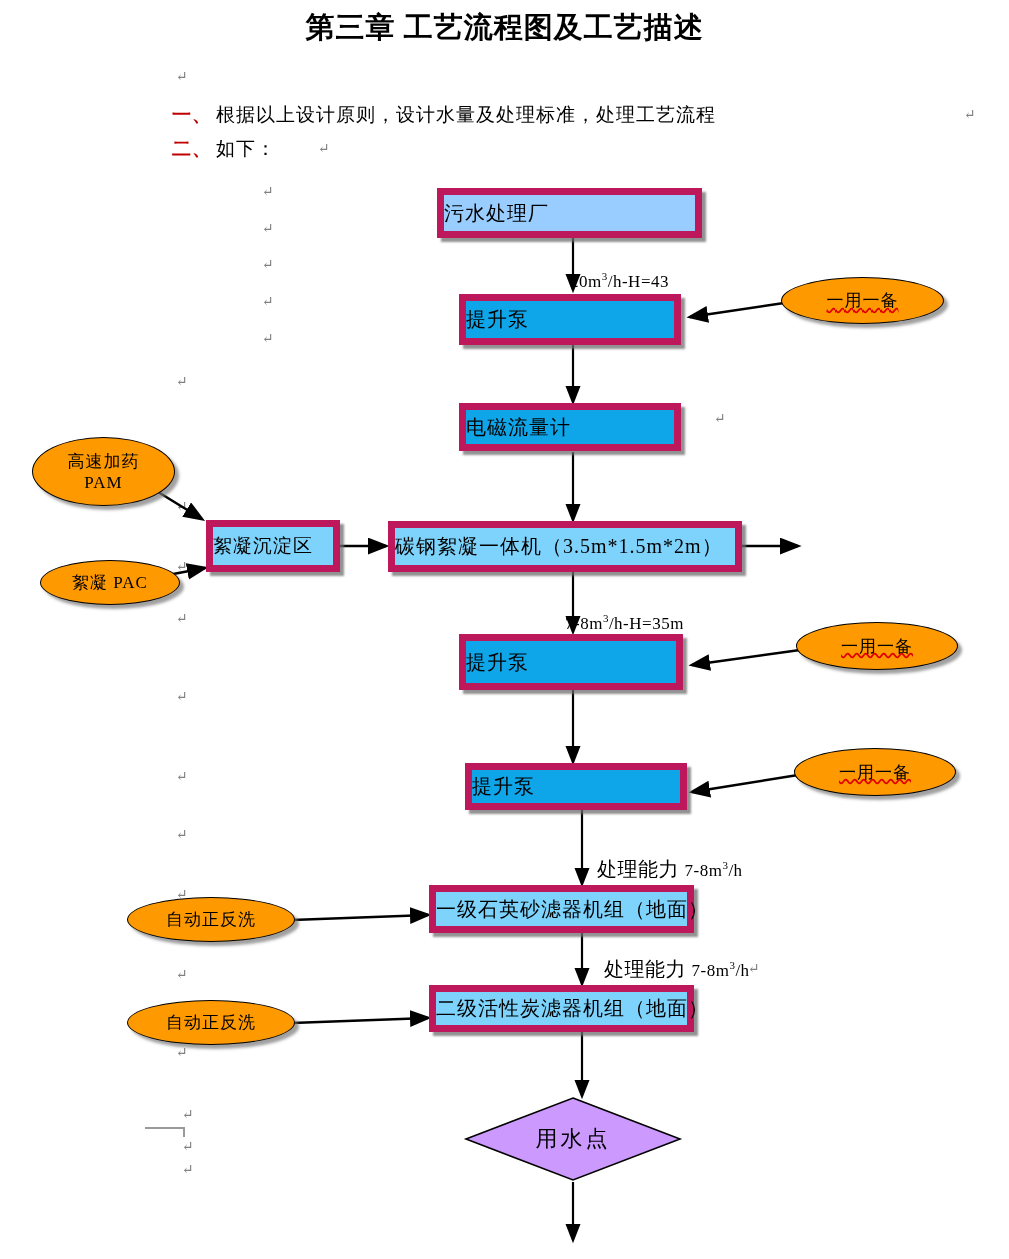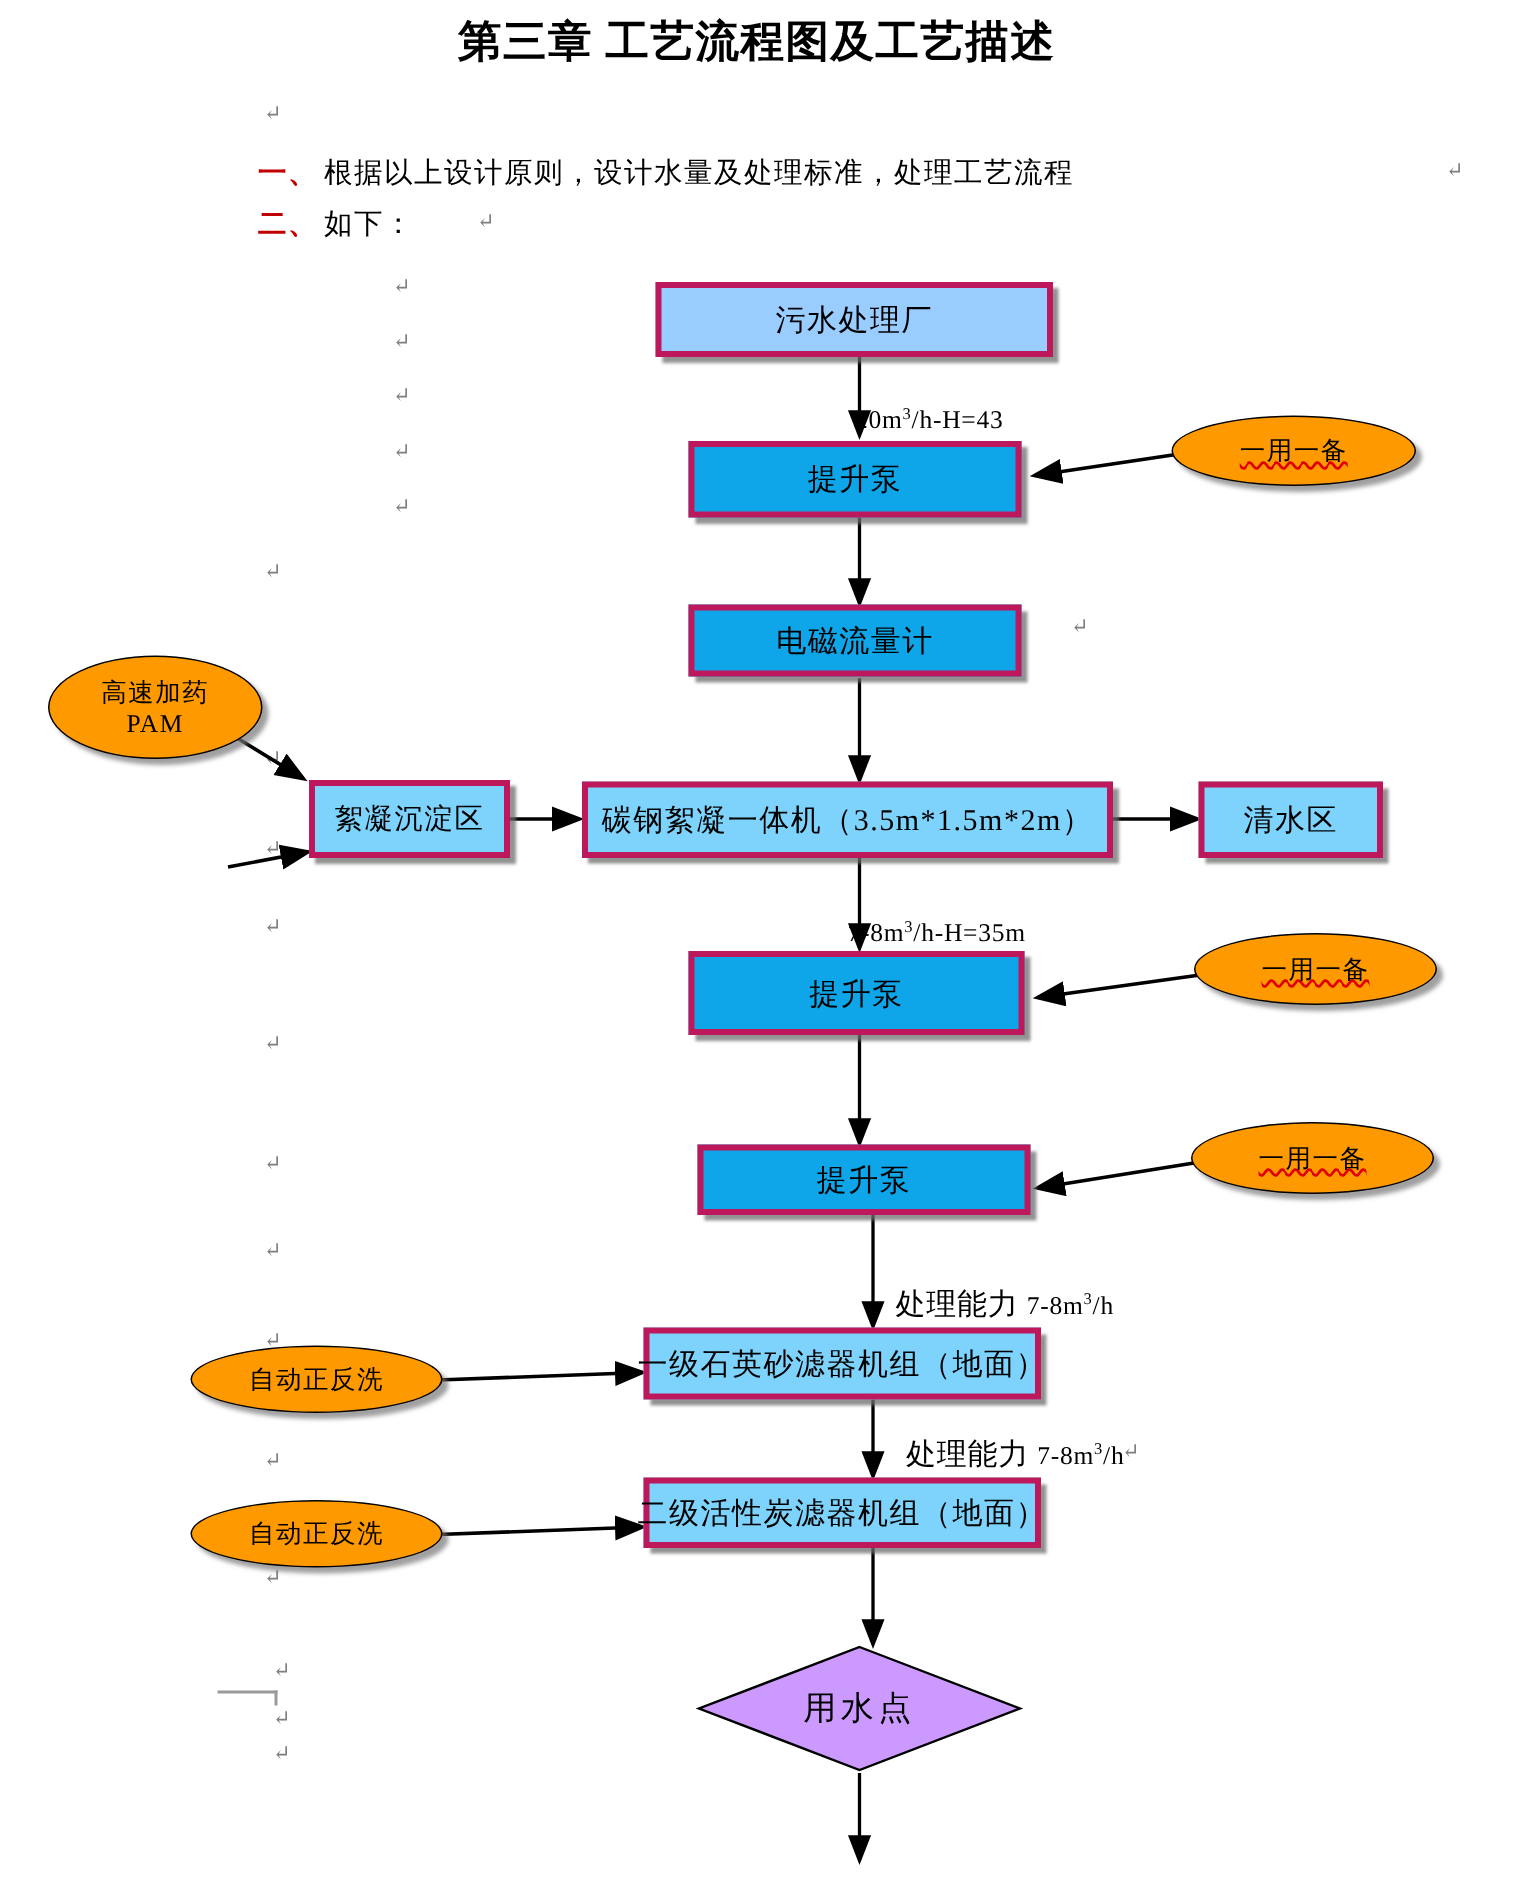--- a/index.html
+++ b/index.html
@@ -57,10 +57,9 @@
   .node {
     position: absolute;
     box-sizing: border-box;
-    border: 4px solid #be185d;
+    border: 7px solid #be185d;
     display: flex;
     align-items: center;
-    justify-content: center;
     text-align: center;
     font-size: 20px;
     letter-spacing: 1px;

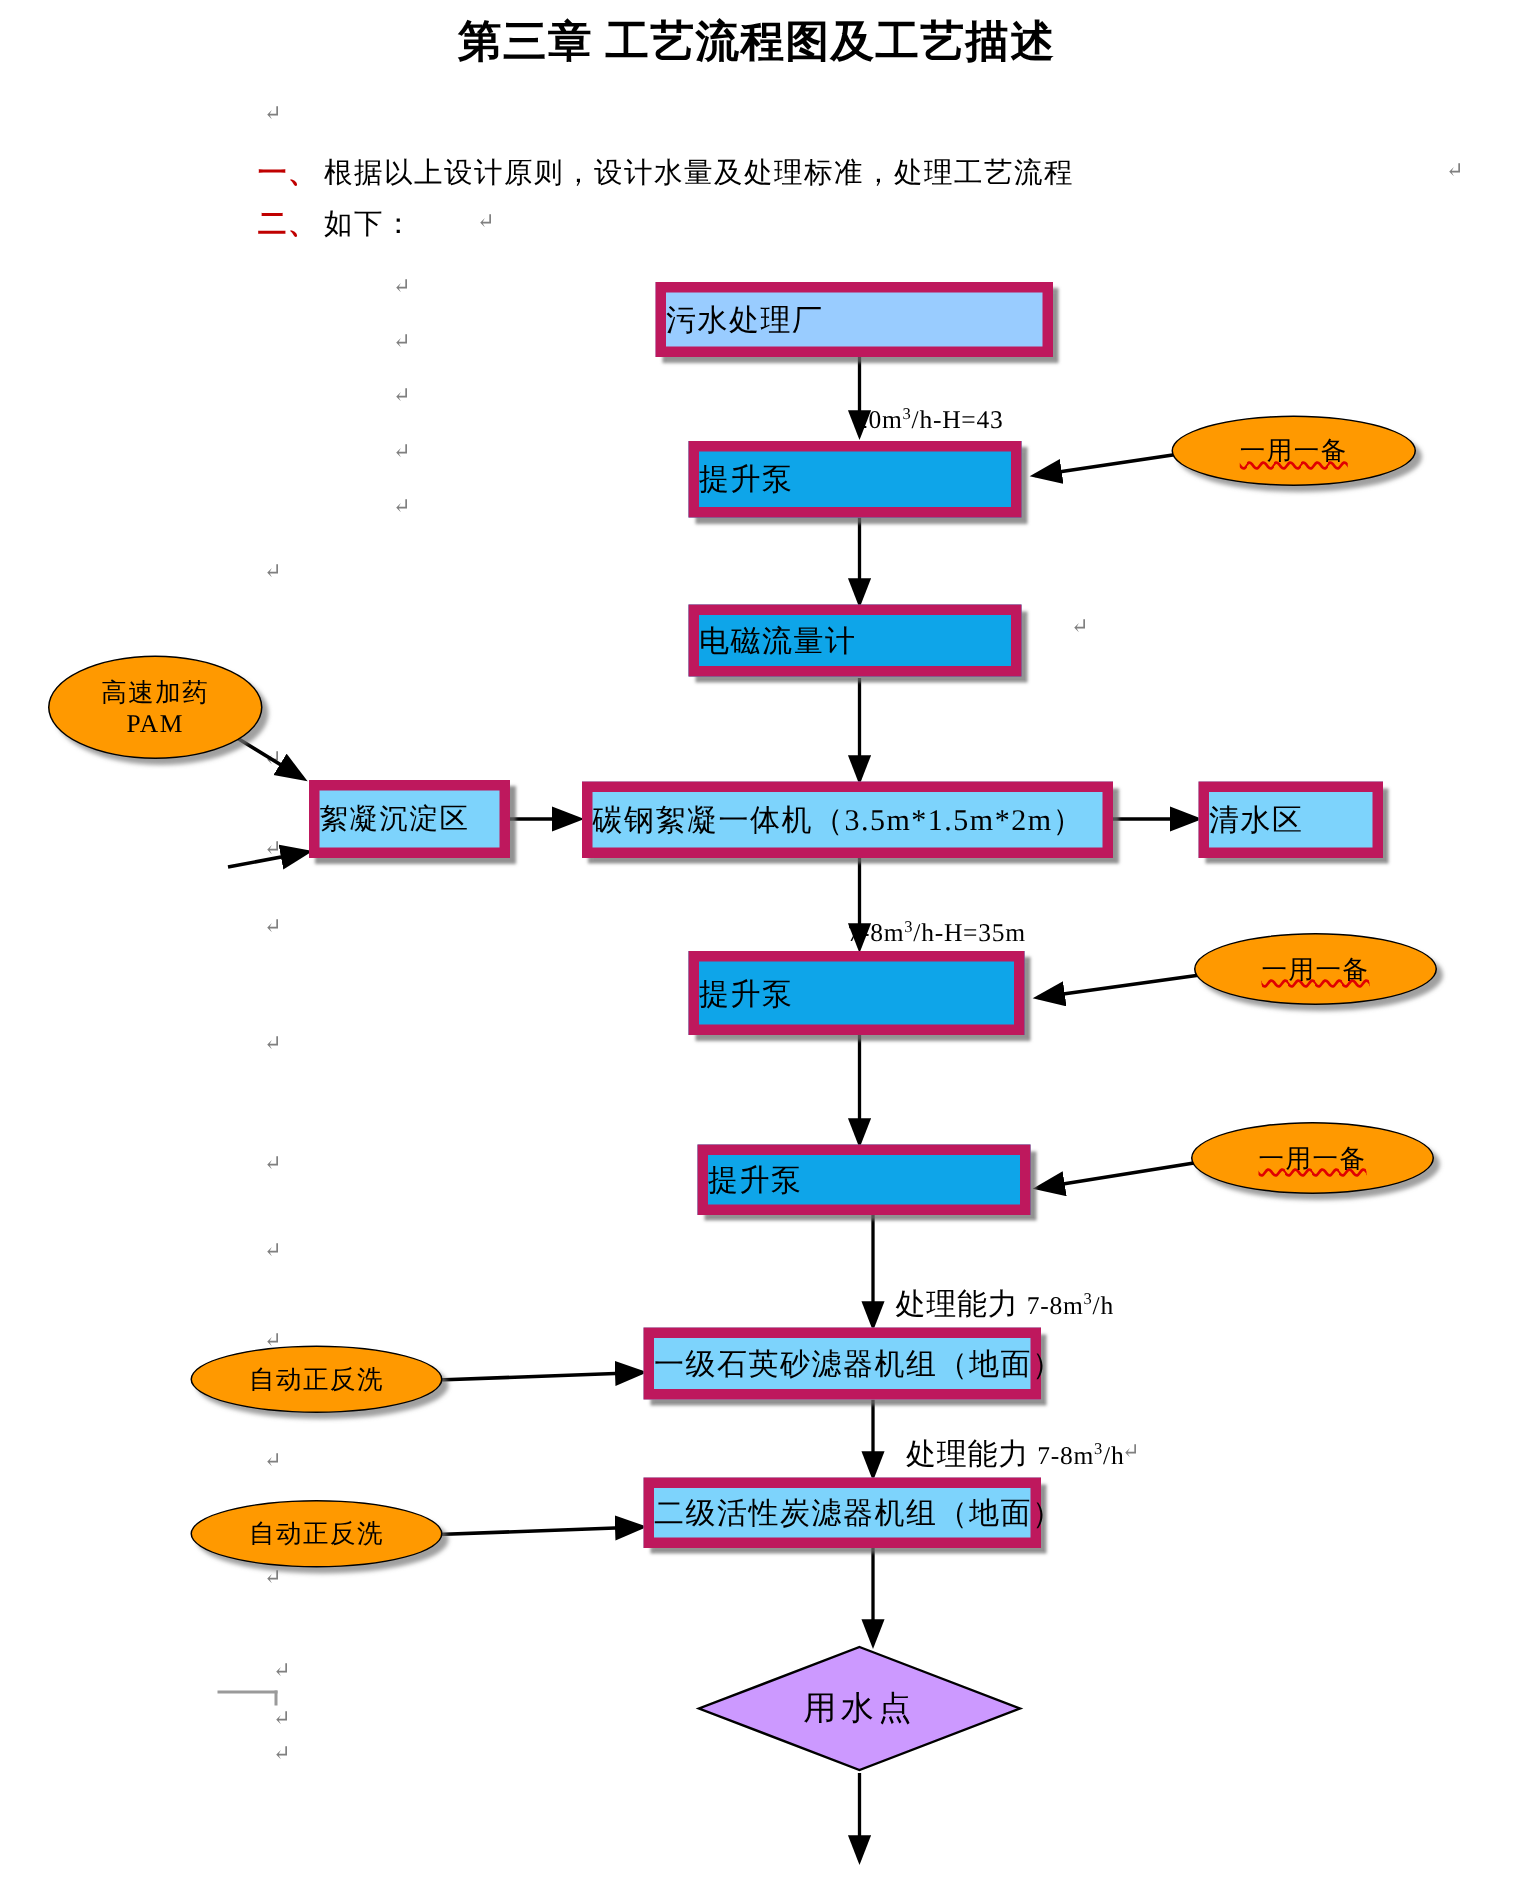--- a/index.html
+++ b/index.html
@@ -240,9 +240,6 @@
     <span>碳钢絮凝一体机（3.5m*1.5m*2m）</span>
   </div>
 
-  <div class="node pink" style="left:799px; top:521px; width:123px; height:51px;">
-    <span>清水区</span>
-  </div>
 
   <div class="node yellow" style="left:459px; top:634px; width:224px; height:56px;">
     <span>提升泵</span>

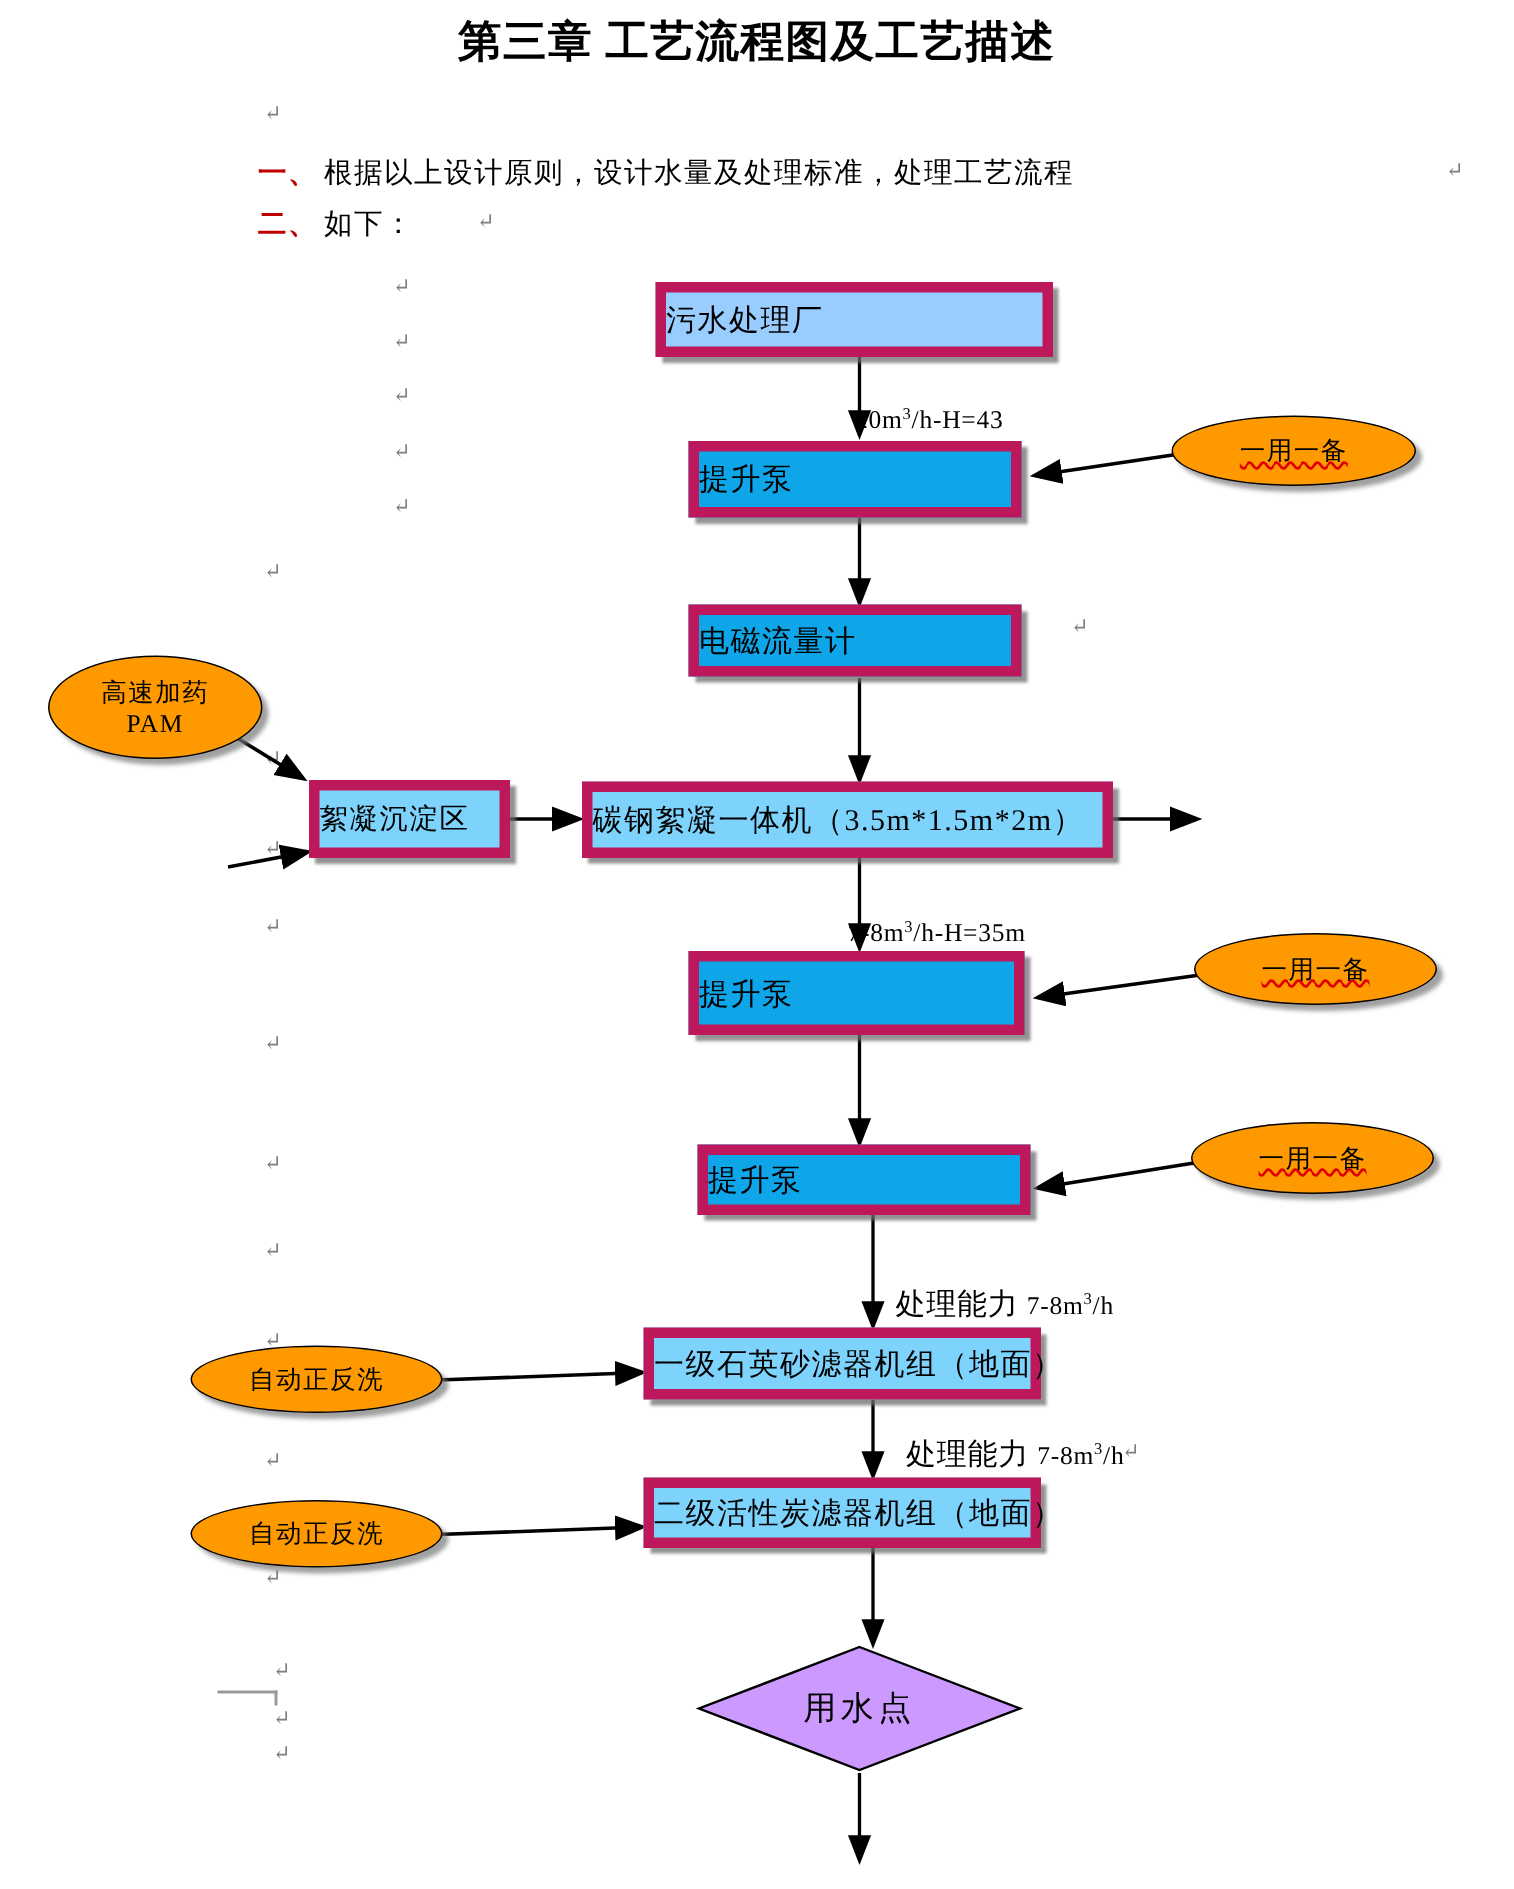--- a/index.html
+++ b/index.html
@@ -273,6 +273,9 @@
     <span>PAM</span>
   </div>
 
+  <div class="ellipse" style="left:40px; top:560px; width:140px; height:45px;">
+    <span>絮凝 PAC</span>
+  </div>
 
   <div class="ellipse" style="left:796px; top:622px; width:162px; height:48px;">
     <span class="sq">一用一备</span>

